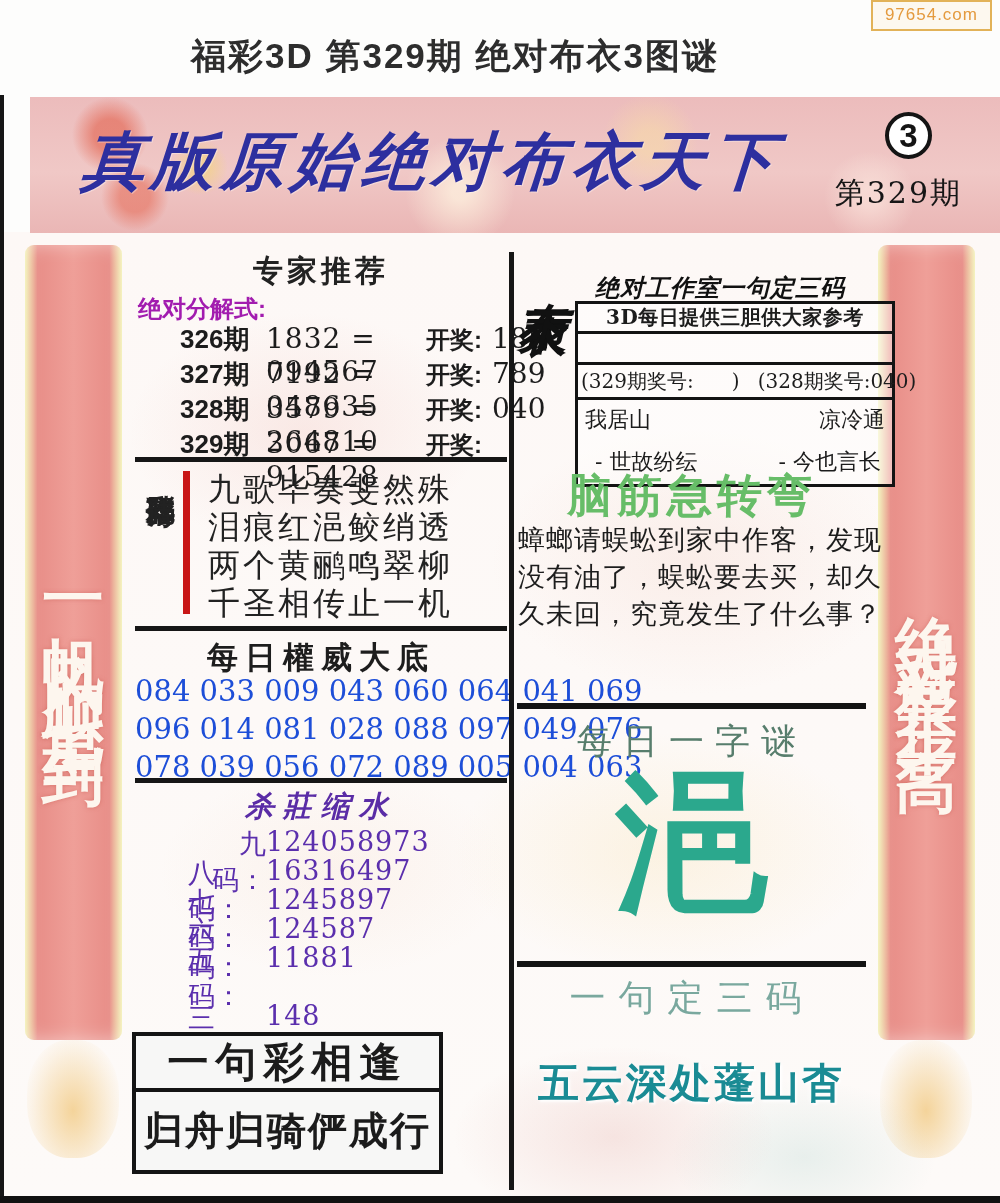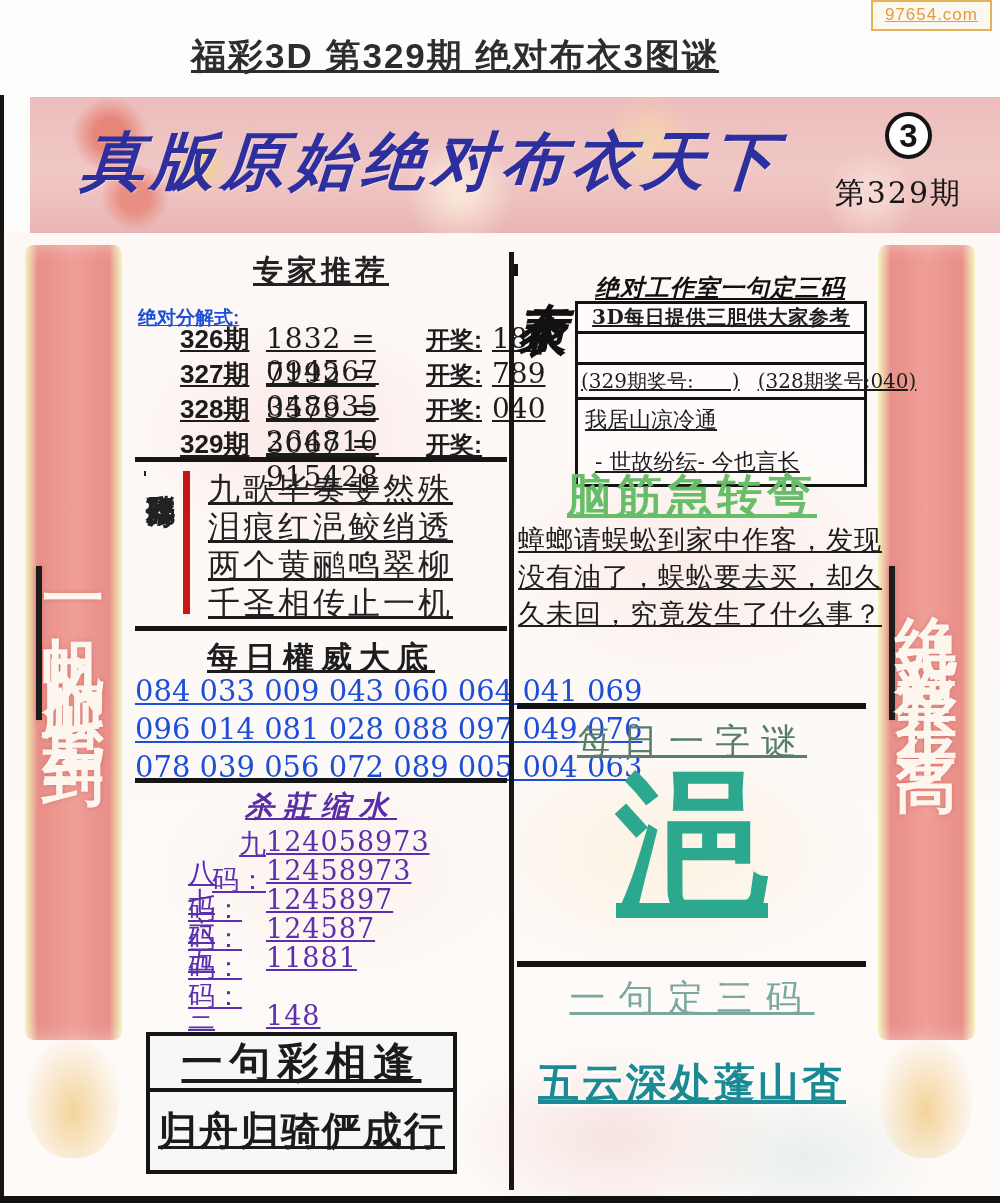--- a/index.html
+++ b/index.html
@@ -9,7 +9,7 @@
     background:#fdfdfc; overflow:hidden;
     font-family:"DejaVu Serif", serif; color:#1c1c1c;
   }
-  .abs { position:absolute;text-decoration:underline; }
+  .abs { position:absolute; }
   .layer { z-index:2; }
   .bgl { z-index:1; pointer-events:none; }
 

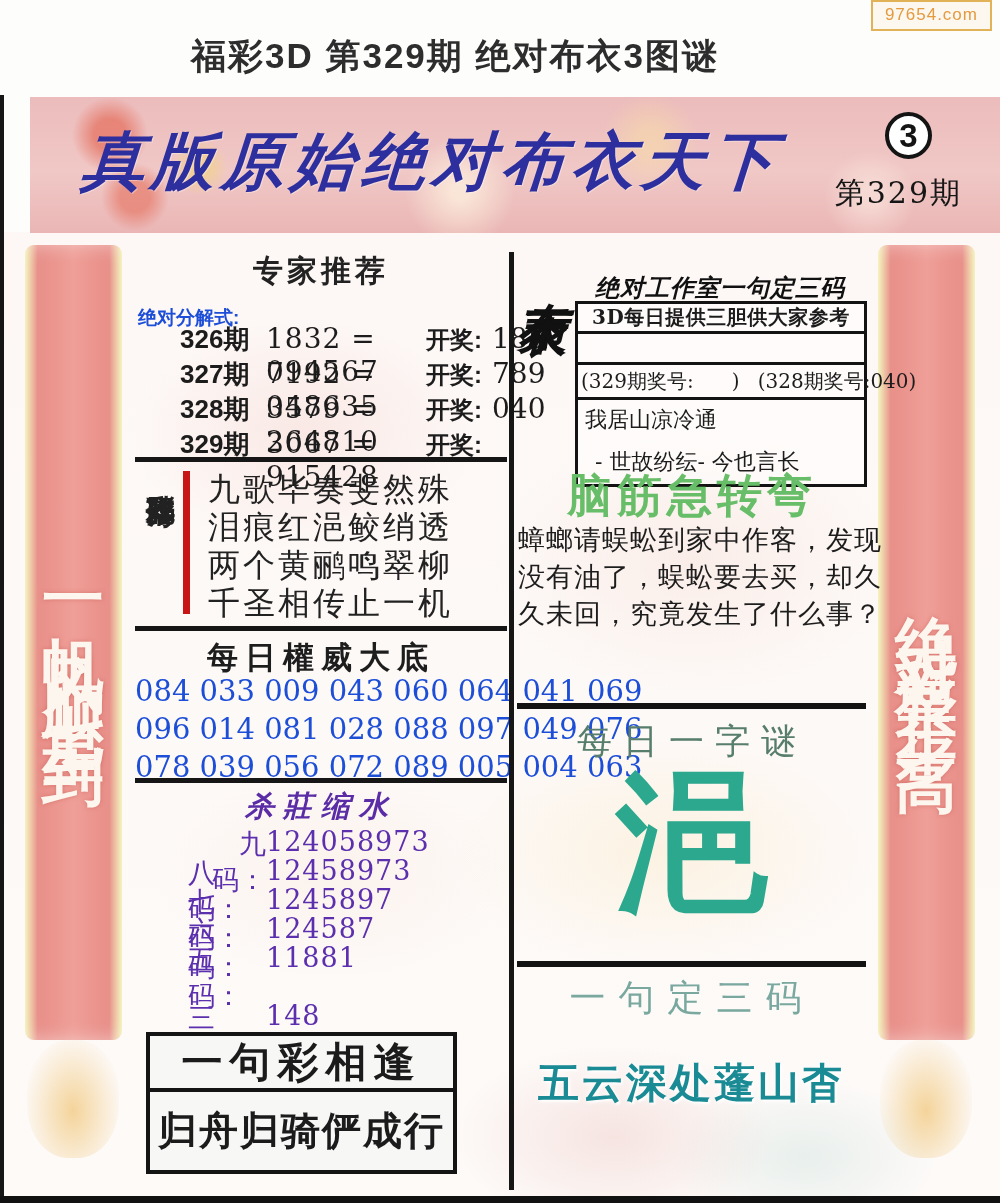--- a/index.html
+++ b/index.html
@@ -91,8 +91,8 @@
     font-size:30px; letter-spacing:4px; color:#222;
   }
   .expert-subtitle {
-    left:138px; top:305px; font-family:"Liberation Sans", sans-serif;
-    font-weight:bold; font-size:19px; color:#1d4ed8;
+    left:138px; top:293px; font-family:"Liberation Sans", sans-serif;
+    font-weight:bold; font-size:24px; color:#a21caf;
   }
   .expert-row {
     left:138px; width:368px; height:33px; display:flex; align-items:baseline;margin-left:42px;

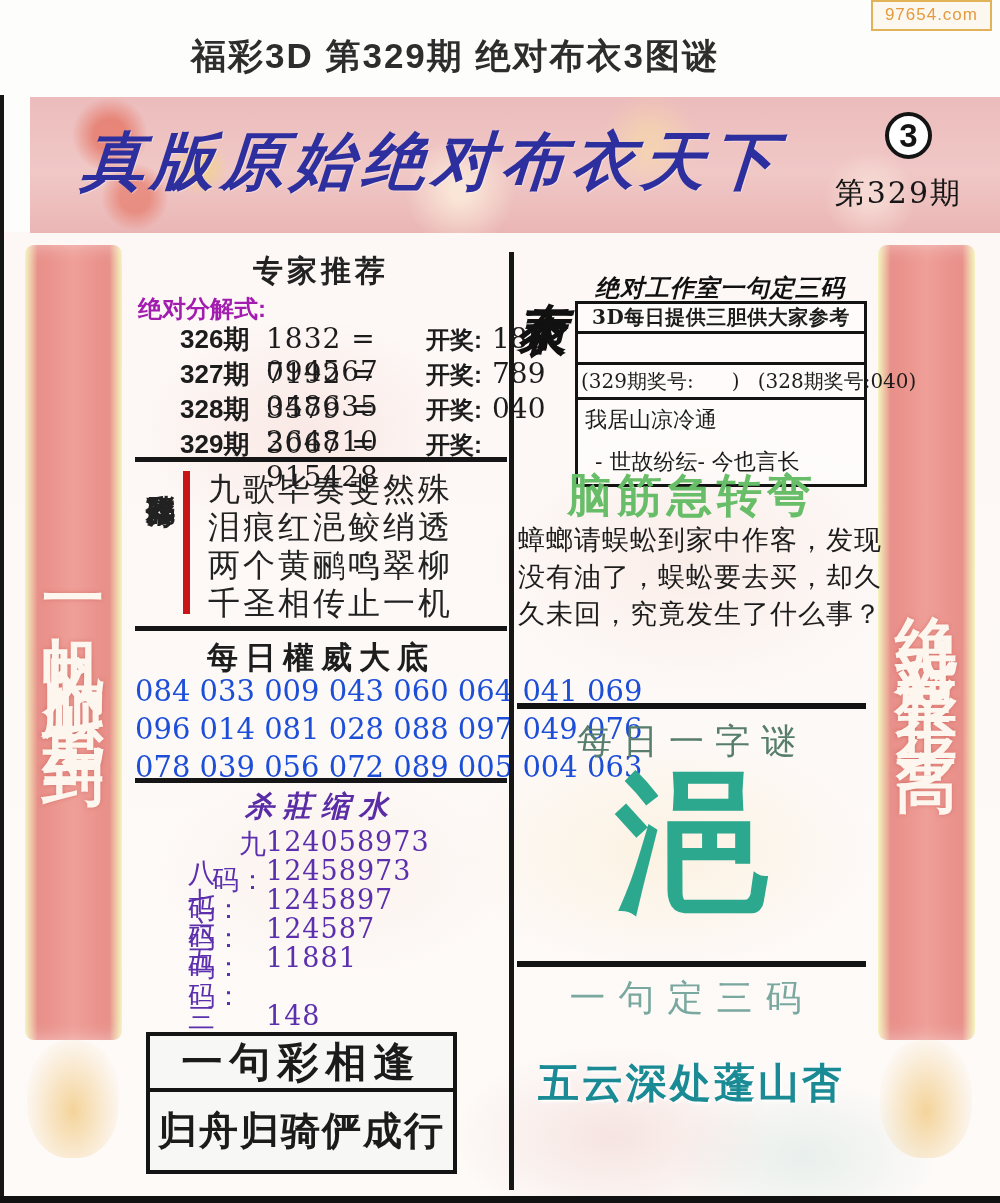--- a/index.html
+++ b/index.html
@@ -161,7 +161,7 @@
     font-style:italic;
   }
   .buyi-table {
-    left:575px; top:301px; width:292px;
+    left:575px; top:301px; width:320px;
     border:3px solid #131313; background:rgba(255,255,255,0.45);
     display:flex; flex-direction:column;
   }

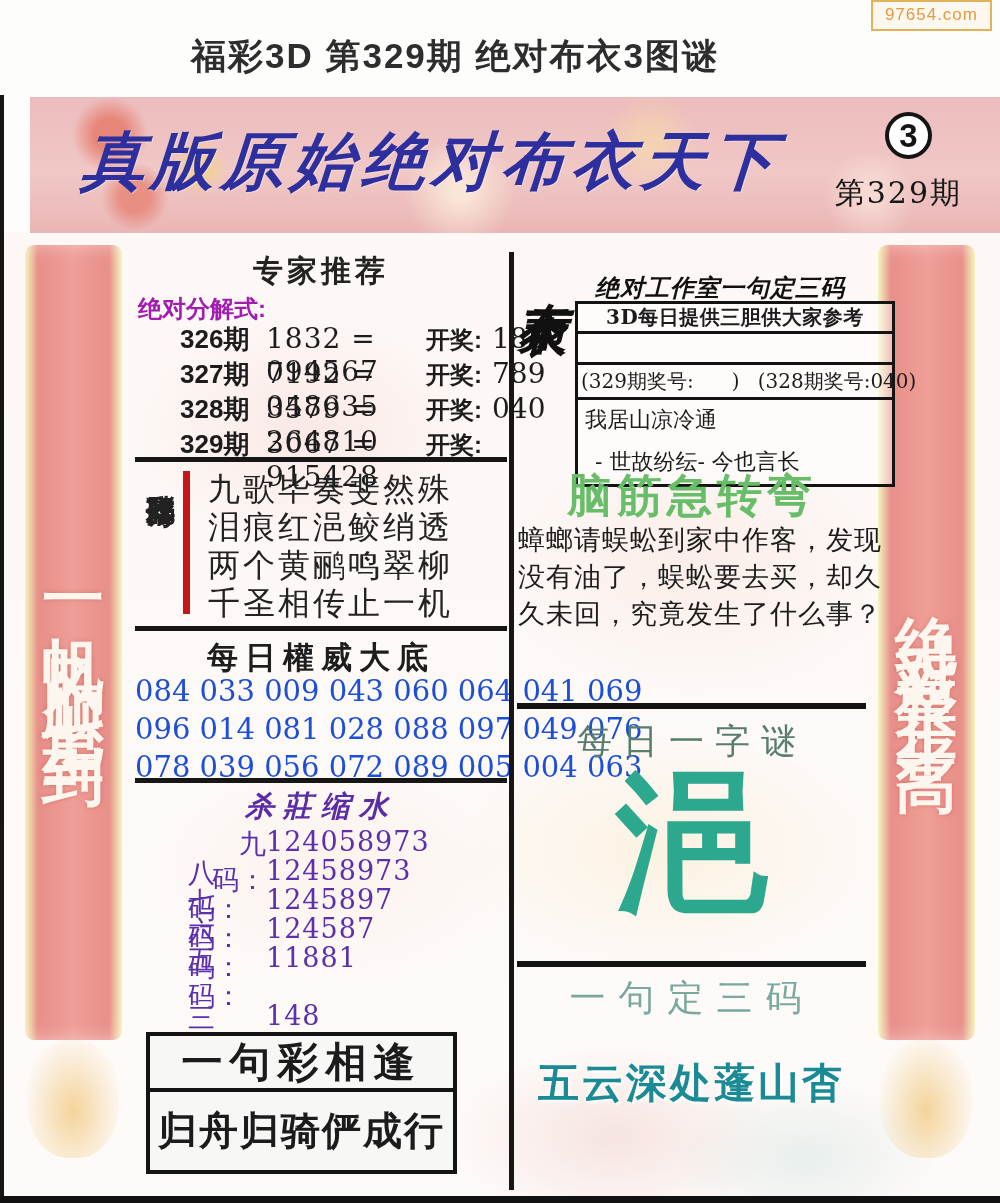--- a/index.html
+++ b/index.html
@@ -177,7 +177,7 @@
     padding:0 3px; font-size:20px; white-space:pre;gap:18px;
   }
   .bt-row4 { padding:5px 7px 7px; }
-  .bt-hints { display:flex; justify-content:flex-start; font-size:22px; }
+  .bt-hints { display:flex; justify-content:space-between; font-size:22px; }
   .bt-hints.second { margin-top:12px; padding-left:10px; padding-right:4px; }
 
   .teaser-title {

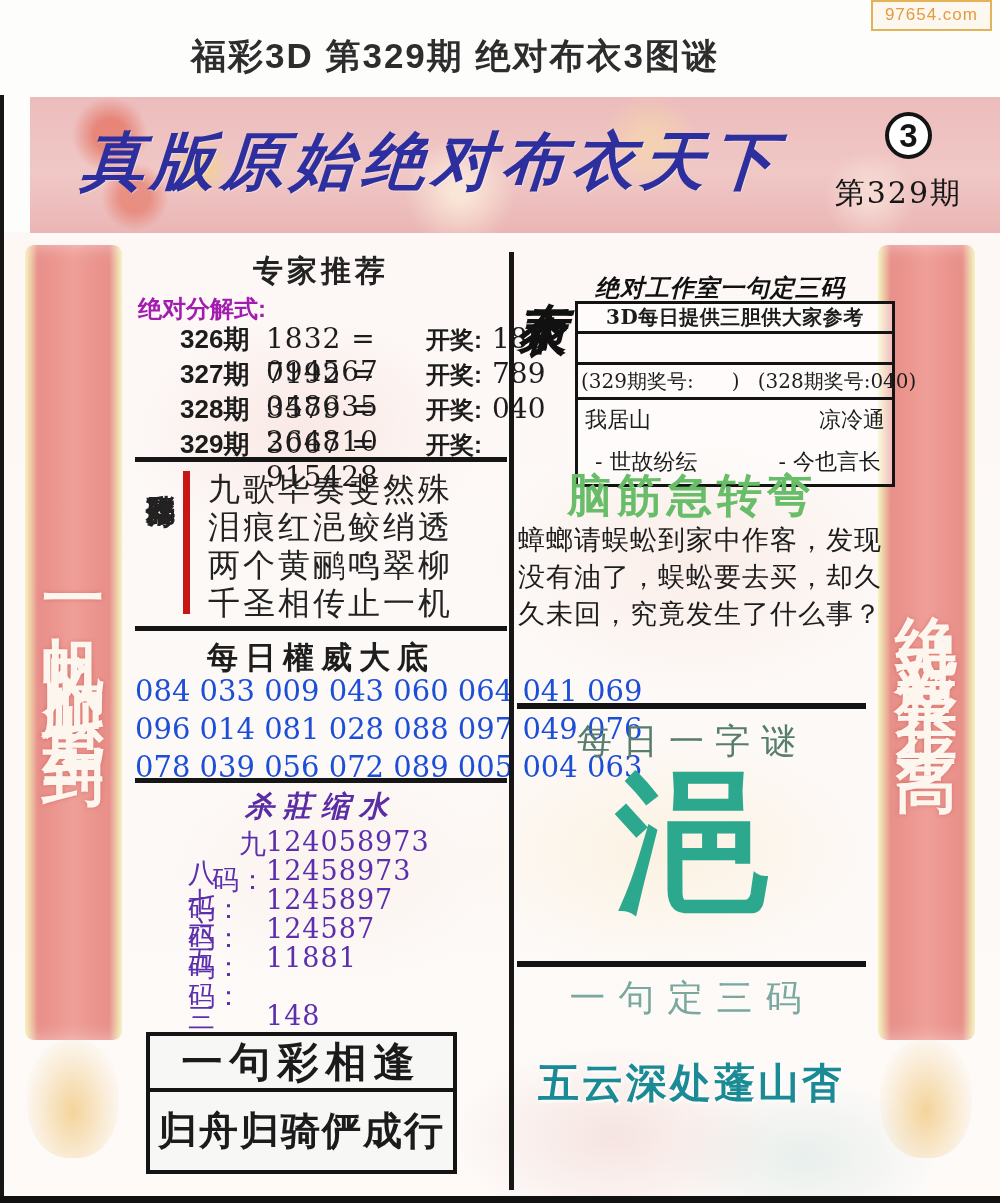--- a/index.html
+++ b/index.html
@@ -307,7 +307,7 @@
   </div>
   <div class="abs shrink-item layer" style="top:855px;">
     <span class="shrink-label">八码：</span>
-    <span class="shrink-value">12458973</span>
+    <span class="shrink-value">16316497</span>
   </div>
   <div class="abs shrink-item layer" style="top:884px;">
     <span class="shrink-label">七码：</span>

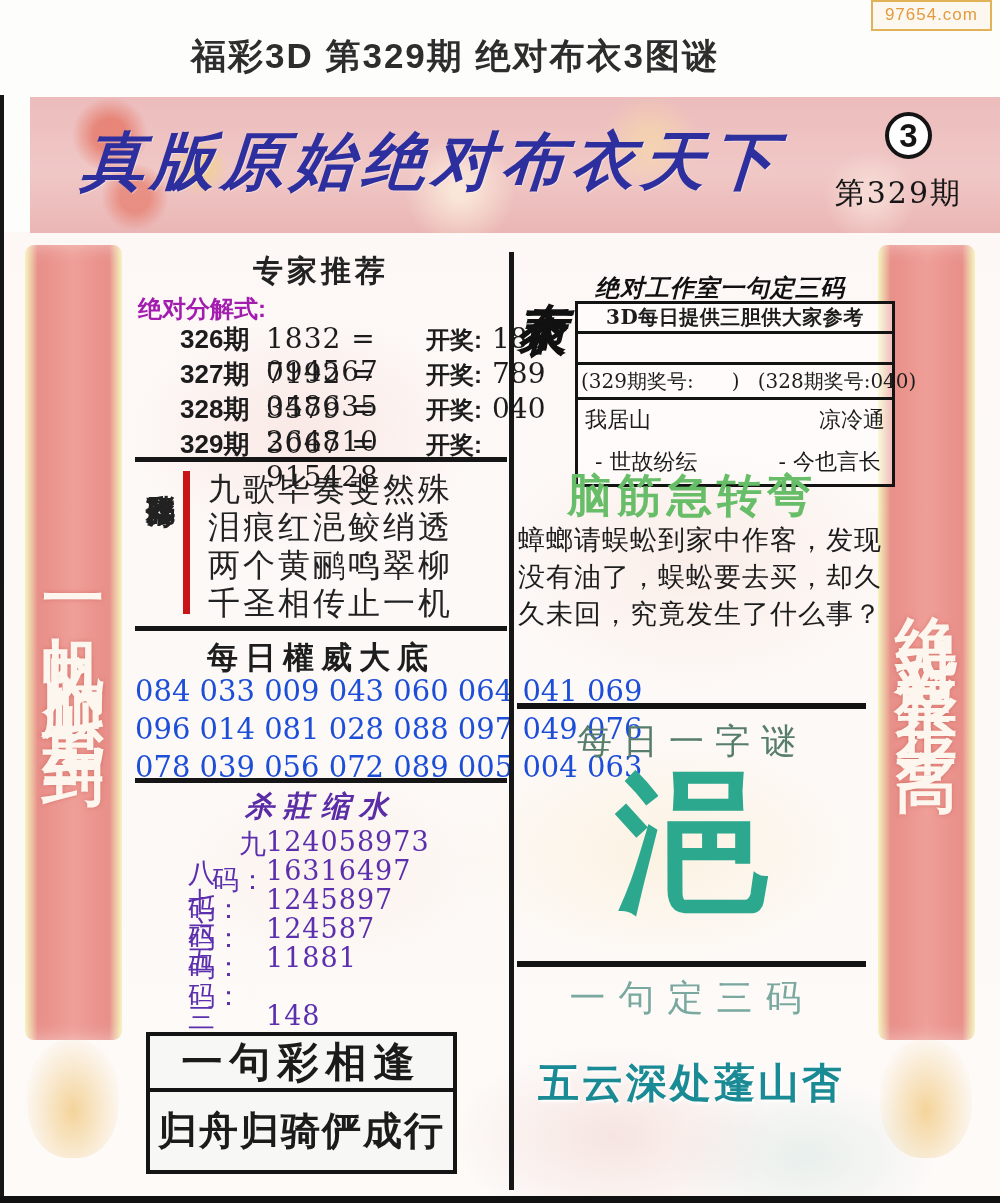--- a/index.html
+++ b/index.html
@@ -131,7 +131,7 @@
   .shrink-value { font-size:27px; letter-spacing:1px; }
 
   .phrase-box {
-    left:146px; top:1032px; width:311px; height:142px;
+    left:132px; top:1032px; width:311px; height:142px;
     border:4px solid #141414; background:#f7f7f6; display:flex; flex-direction:column;
   }
   .phrase-box-top {

